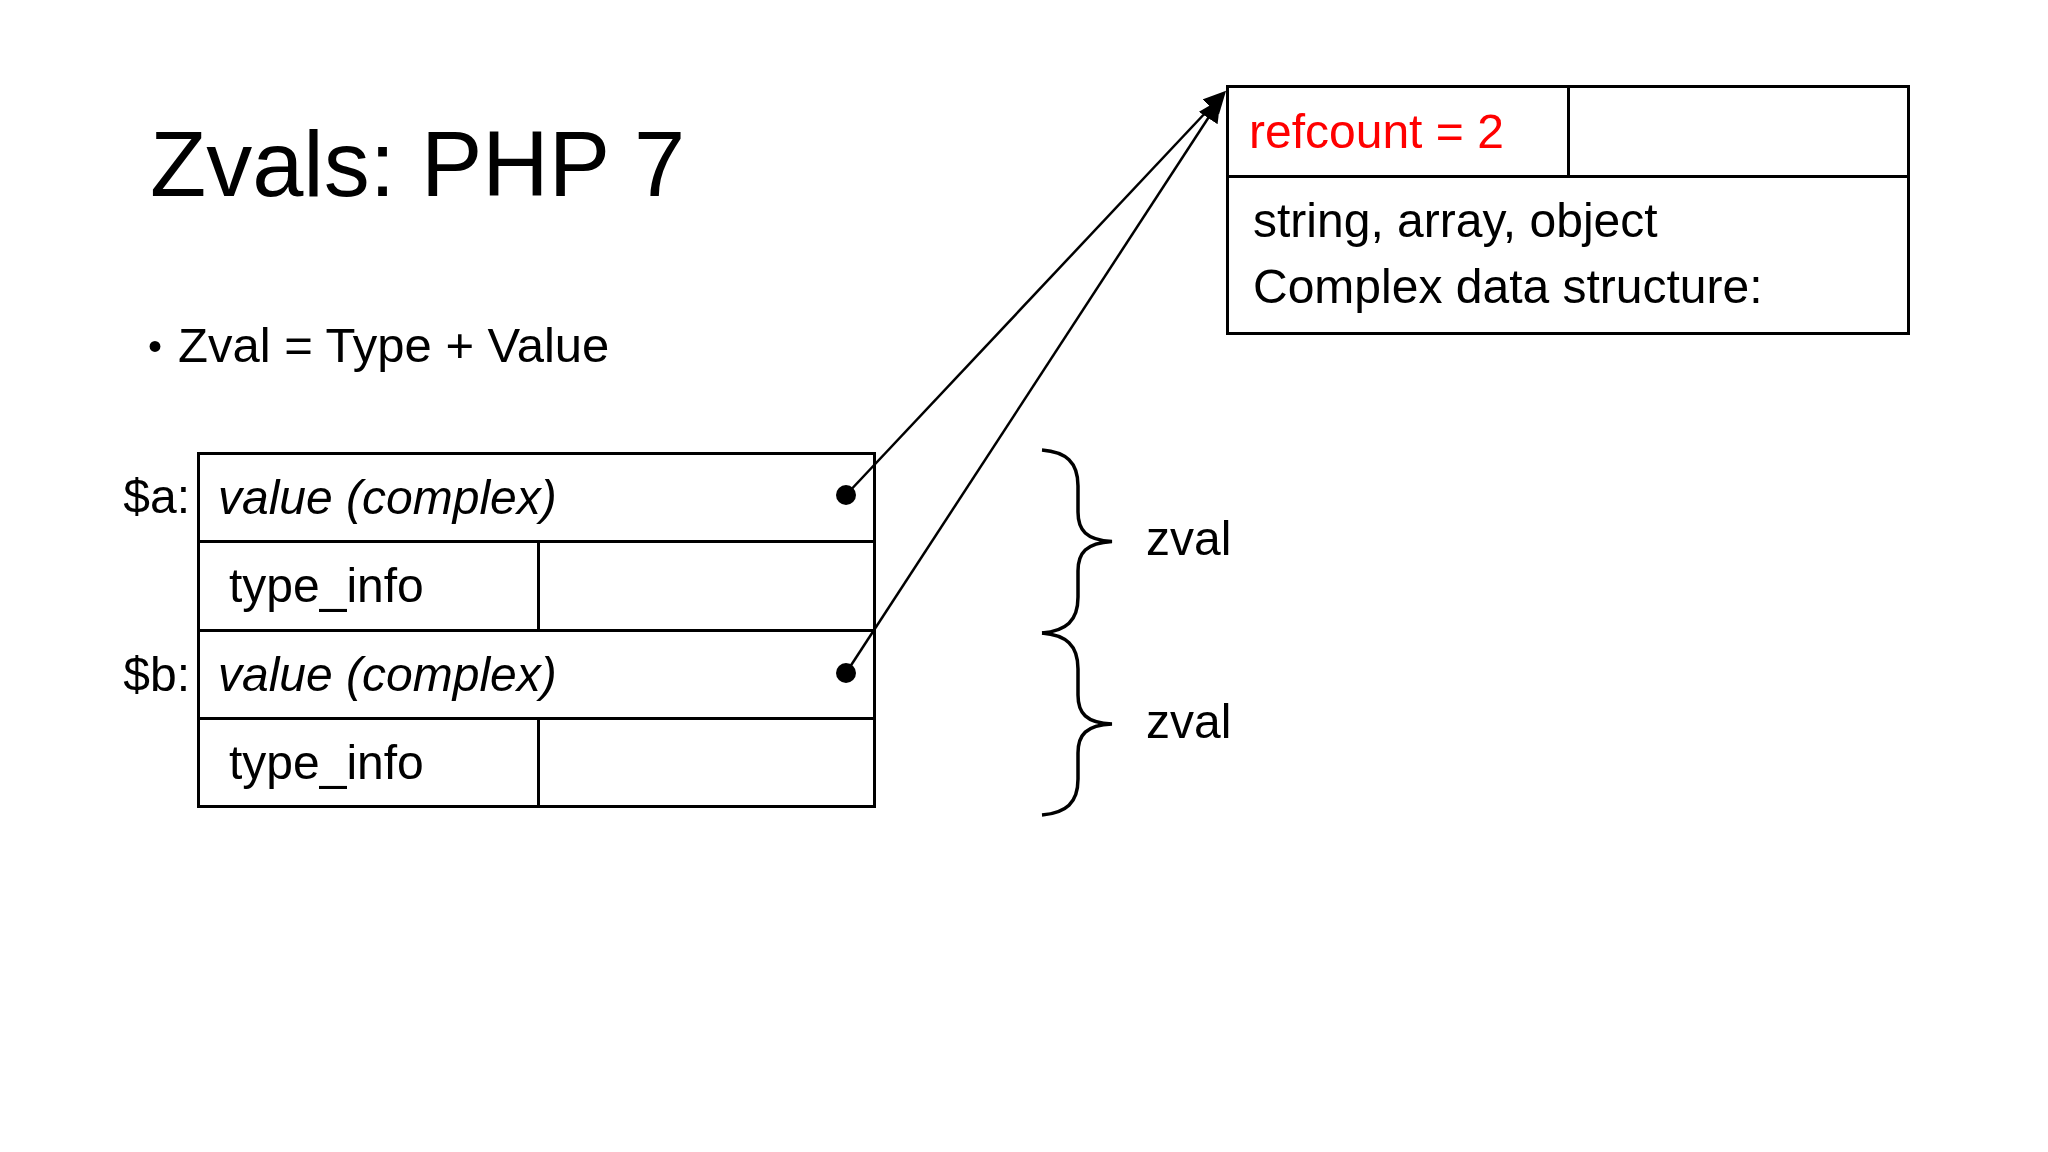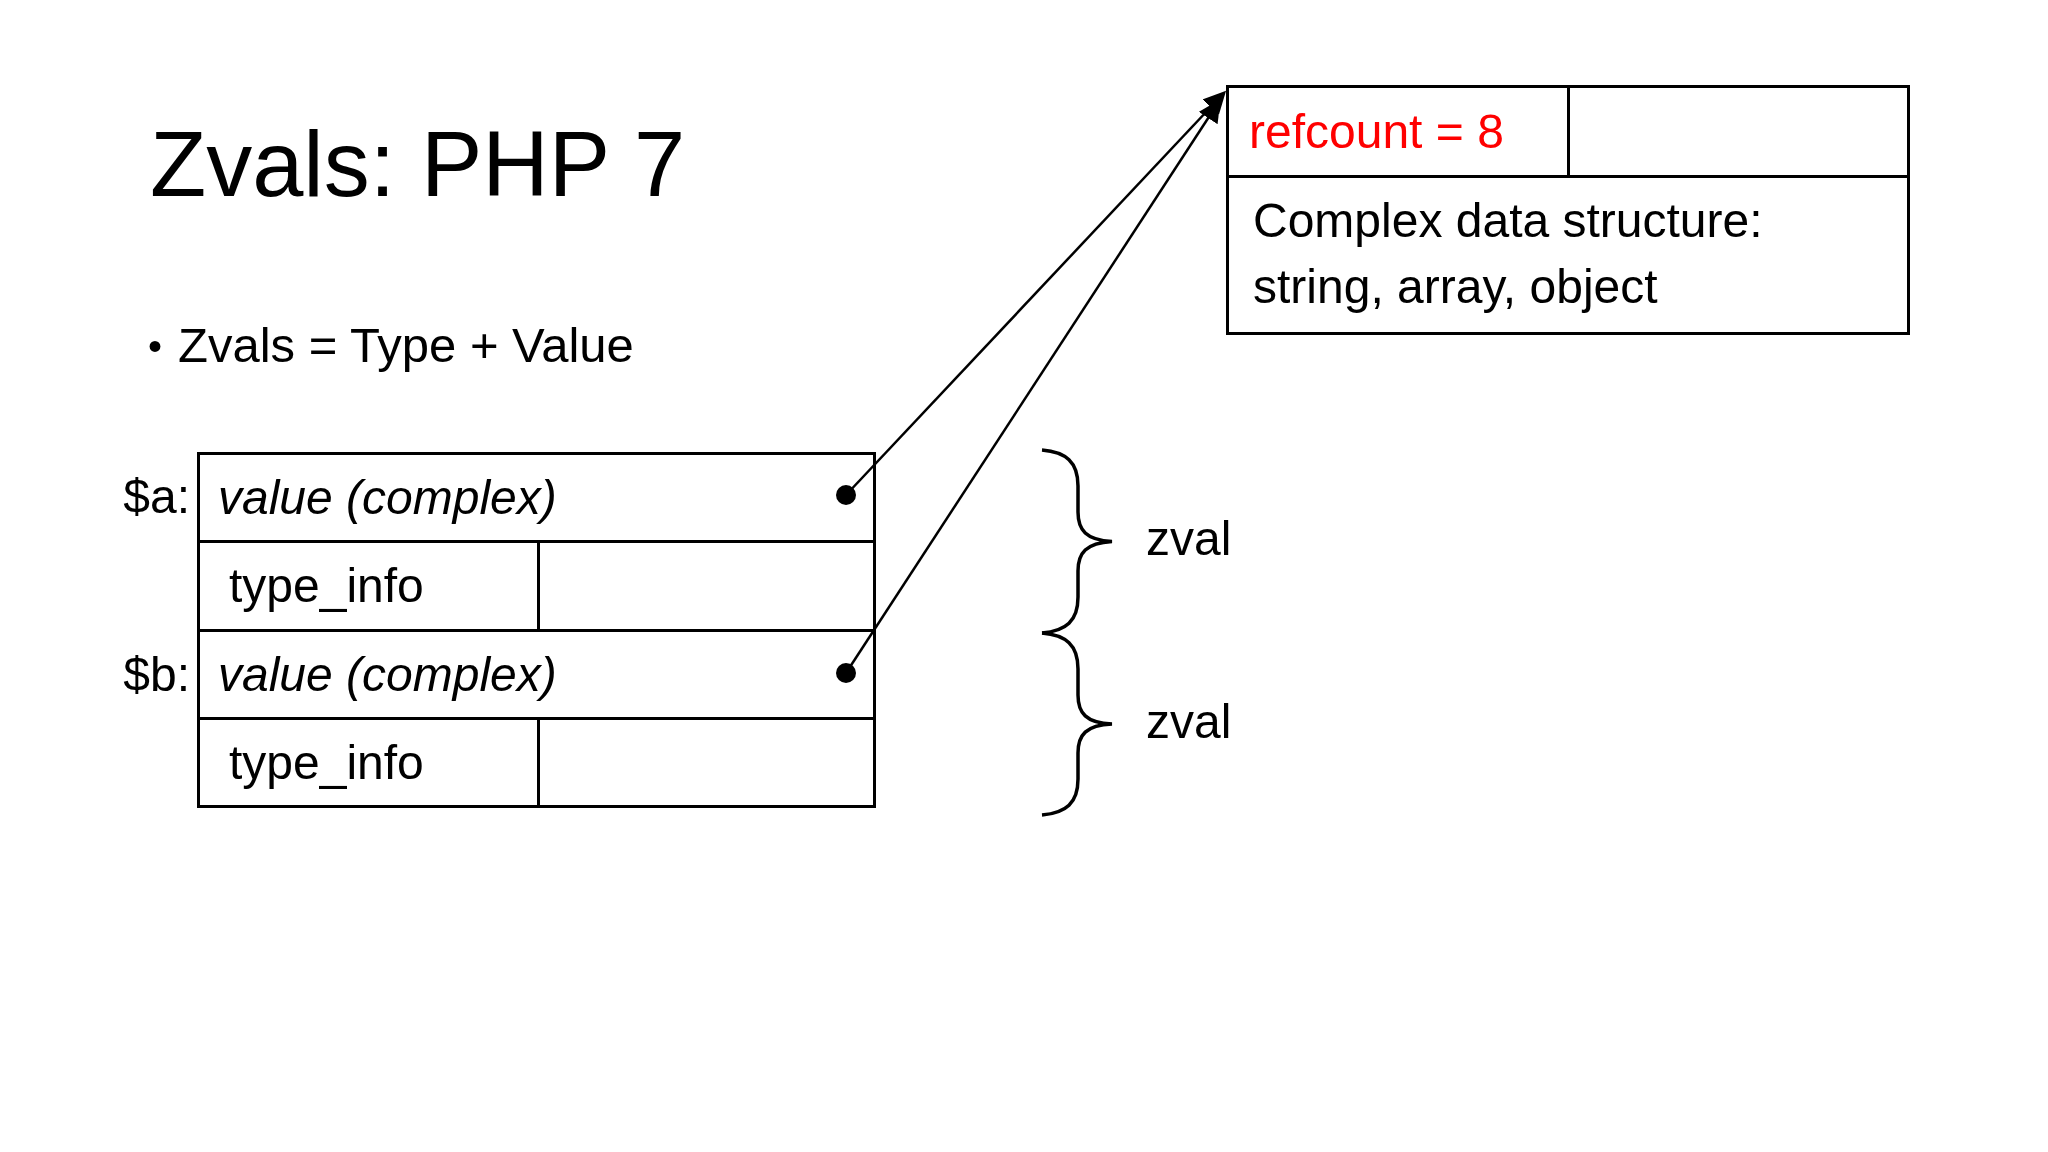--- a/index.html
+++ b/index.html
@@ -115,7 +115,7 @@
 
   <div class="heap-box">
     <div class="heap-row1">
-      <div class="heap-cell-refcount">refcount = 8</div>
+      <div class="heap-cell-refcount">refcount = 2</div>
       <div class="heap-cell-empty"></div>
     </div>
     <div class="heap-row2">

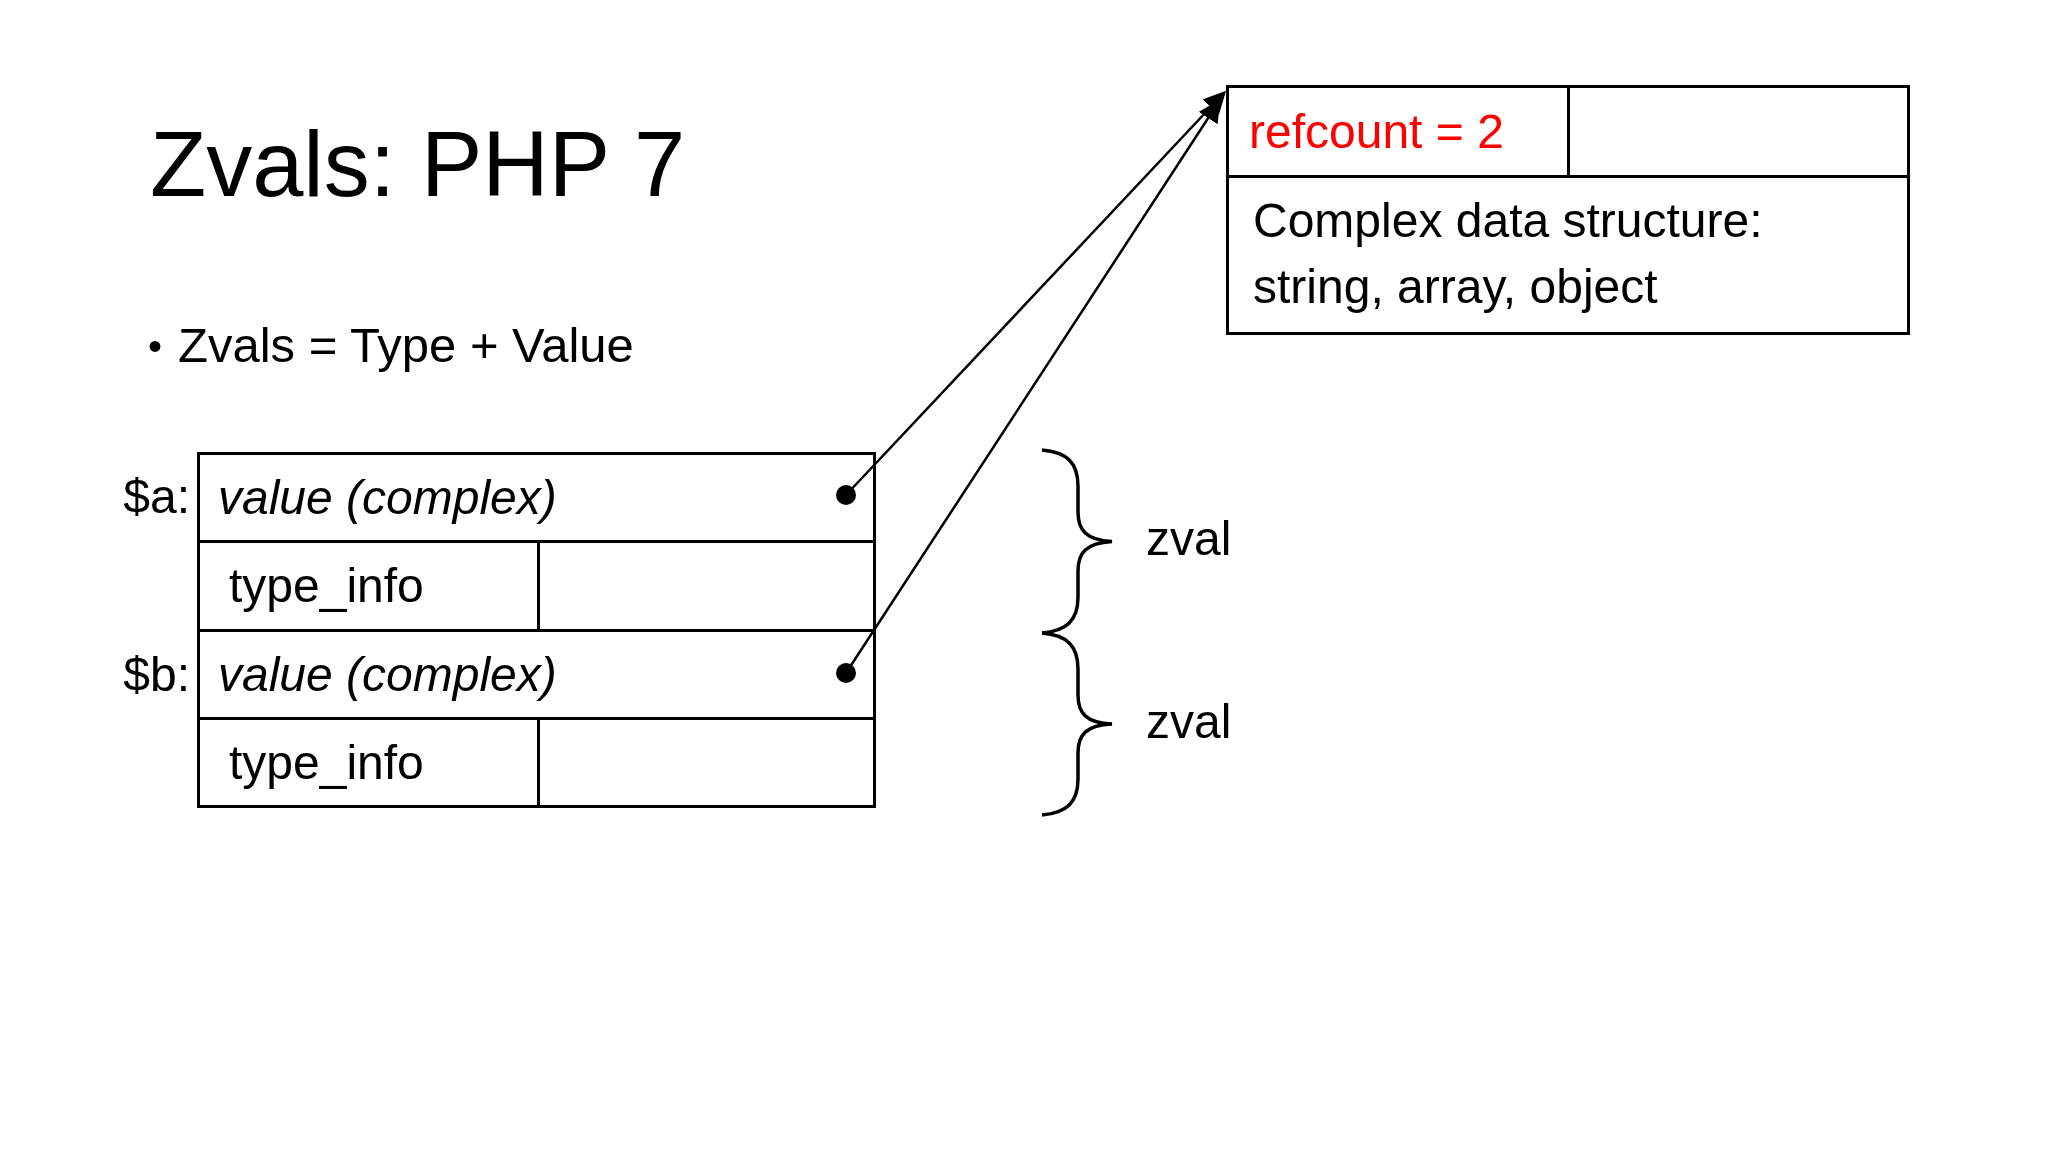--- a/index.html
+++ b/index.html
@@ -119,8 +119,8 @@
       <div class="heap-cell-empty"></div>
     </div>
     <div class="heap-row2">
+      <div>string, array, object</div>
       <div>Complex data structure:</div>
-      <div>string, array, object</div>
     </div>
   </div>
 

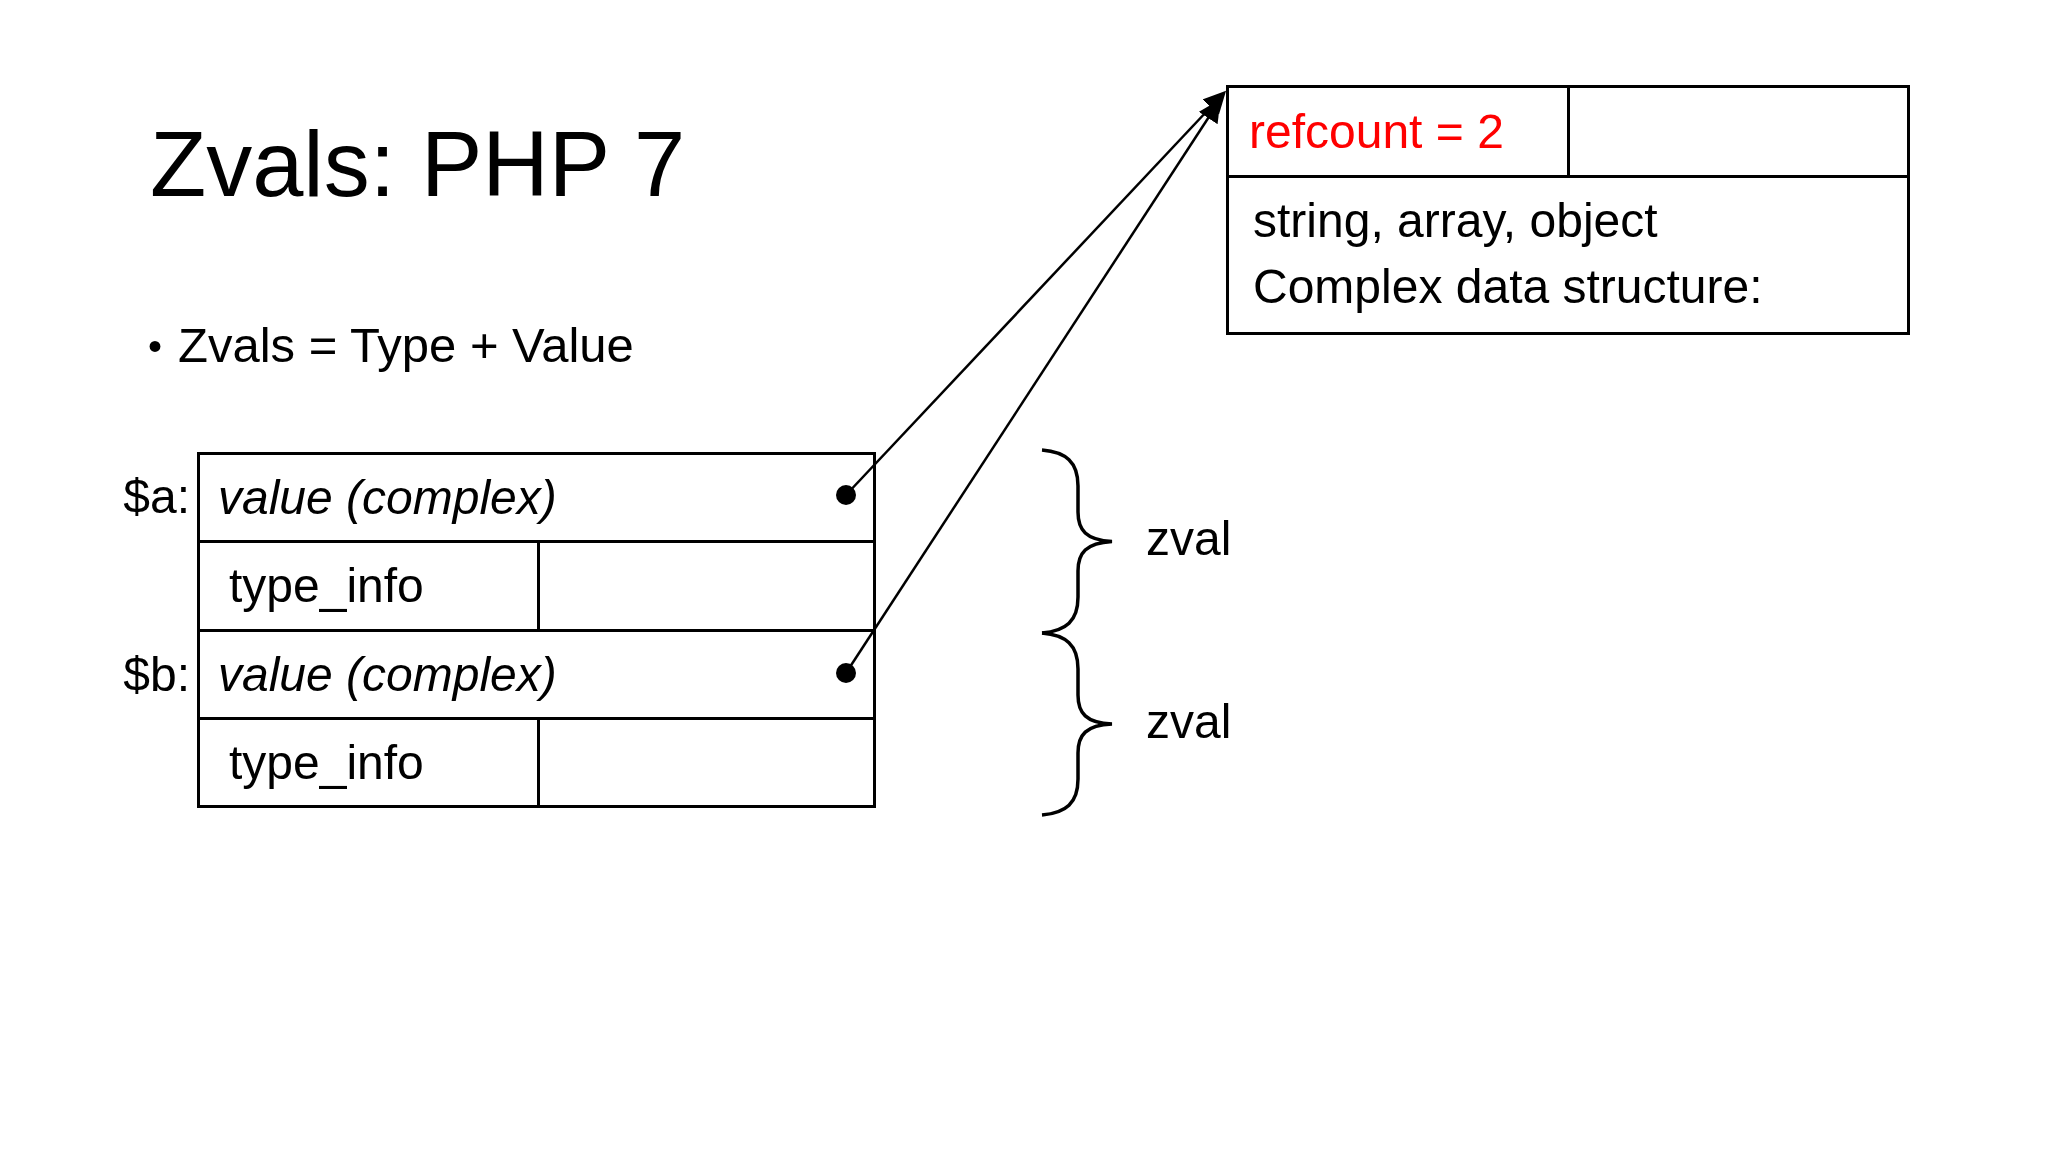--- a/index.html
+++ b/index.html
@@ -87,7 +87,7 @@
 
   <div class="bullet-line">
     <span class="bullet-marker">•</span>
-    <span>Zvals = Type + Value</span>
+    <span>Zval = Type + Value</span>
   </div>
 
   <div class="var-label var-a">$a:</div>

